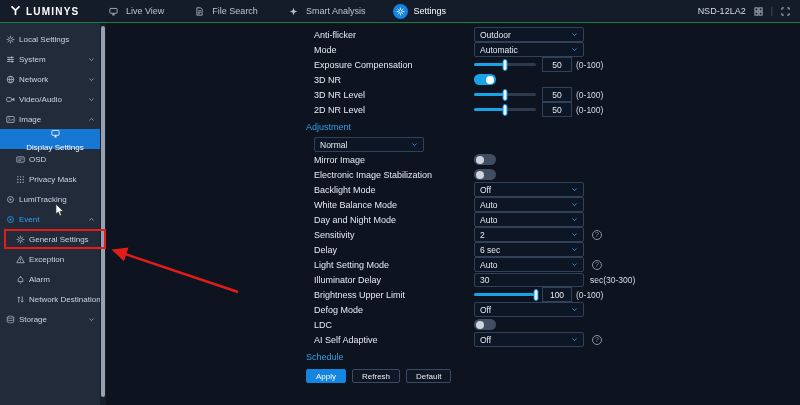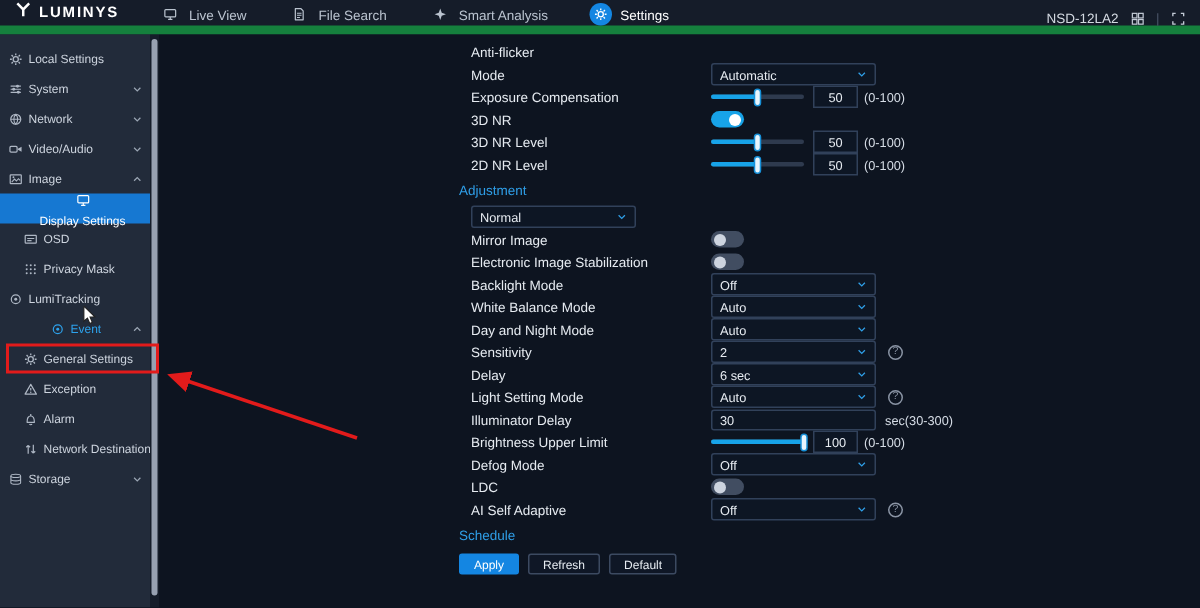--- a/index.html
+++ b/index.html
@@ -8,8 +8,8 @@
   .app { position:relative; width:800px; height:405px; display:flex; flex-direction:column; }
 
   
-  .topbar { height:23px; flex:0 0 23px; background:#151c29; border-bottom:6px solid #15803d;
-    display:flex; align-items:flex-end; padding:0 10px; }
+  .topbar { height:23px; flex:0 0 23px; background:#151c29; border-bottom:1px solid #15803d;
+    display:flex; align-items:center; padding:0 10px; }
   .logo { display:flex; align-items:center; gap:5px; min-width:92px; color:#fff; }
   .logo-text { font-size:10px; font-weight:bold; letter-spacing:1.2px; color:#fff; }
   .nav { display:flex; align-items:center; gap:28px; margin-left:4px; }

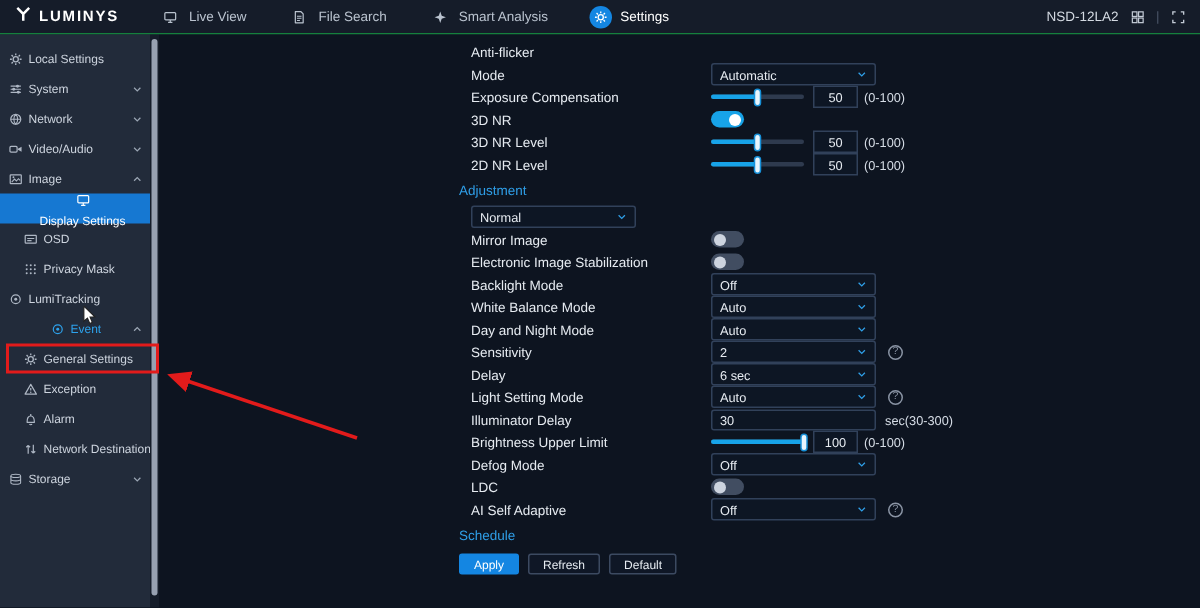--- a/index.html
+++ b/index.html
@@ -342,6 +342,14 @@
     <main class="content" id="form-rows">
         <div class="frow">
           <div class="flabel">Anti-flicker</div>
+          <div class="sel">
+            <span class="sel-val">Outdoor</span>
+            <span class="sel-chev">
+              <svg width="7" height="7" viewBox="0 0 10 10" xmlns="http://www.w3.org/2000/svg">
+                <path d="M2 3.6l3 3 3-3" fill="none" stroke="currentColor" stroke-width="1.2"></path>
+              </svg>
+            </span>
+          </div>
         </div>
         <div class="frow">
           <div class="flabel">Mode</div>

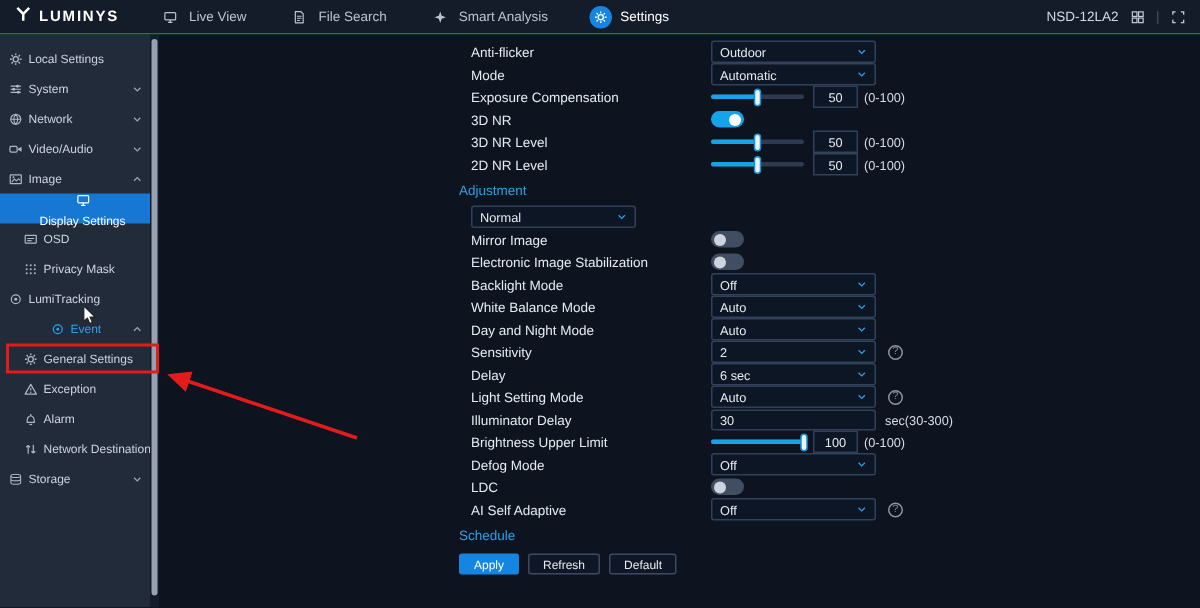--- a/index.html
+++ b/index.html
@@ -33,7 +33,7 @@
   .side-item.sub { padding-left:15px; }
   .side-item.active { background:#1678d2; color:#fff;flex-direction:column; }
   .side-item.active .icon { color:#fff; }
-  .side-item.accent { color:#2da2ec;margin-left:28px; }
+  .side-item.accent { color:#2da2ec; }
   .side-item.accent .icon { color:#2da2ec; }
   .side-chev { margin-left:auto; color:#9aa5b3; display:flex; }
 

